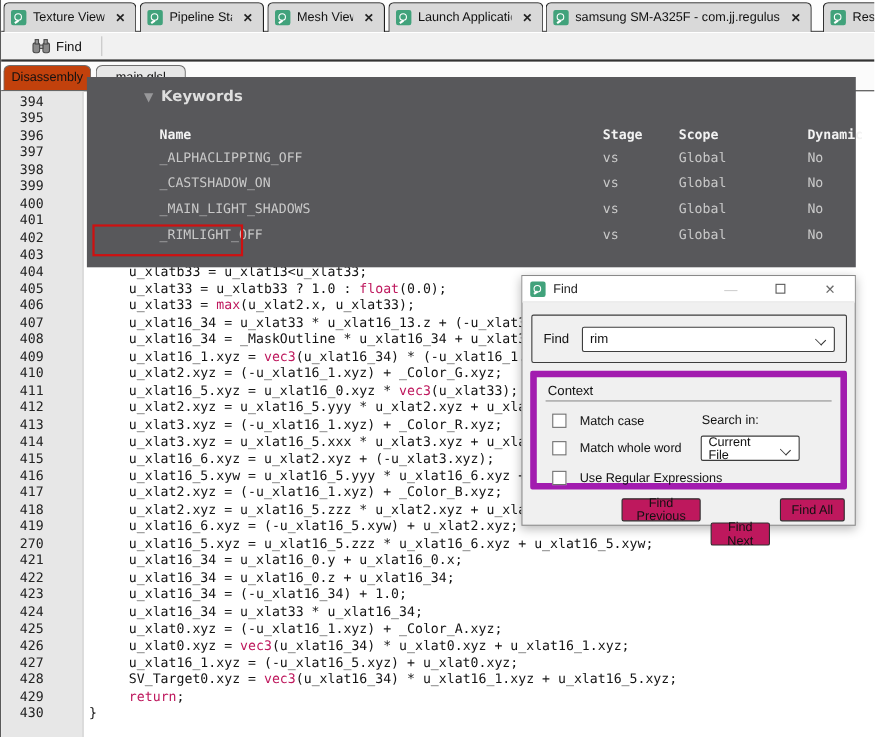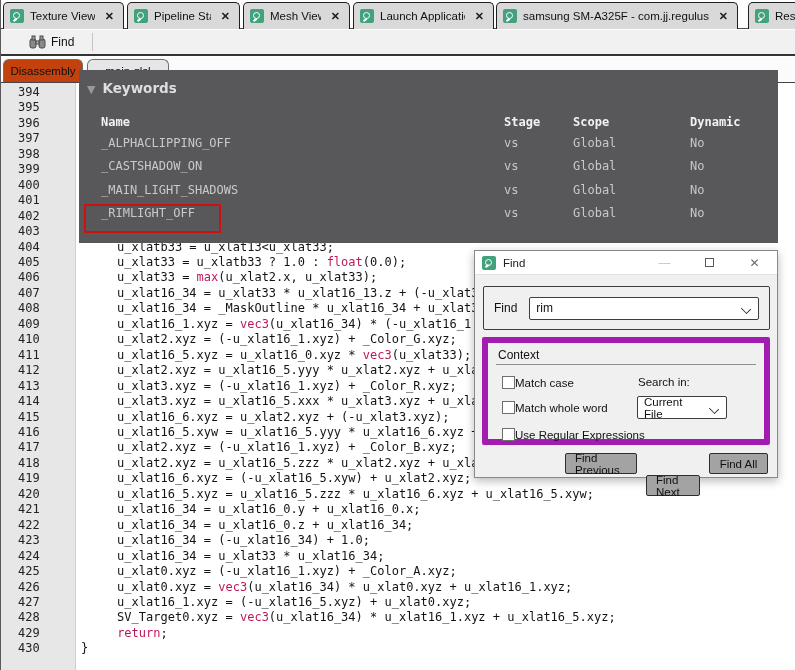--- a/index.html
+++ b/index.html
@@ -36,7 +36,7 @@
   .kwd { color:#be185d; }
 
   
-  .kw-panel { position:absolute; left:78px; top:70px; width:699px; height:173px; background:#58585b; color:#cdcdcd; font-family:"DejaVu Sans Mono", monospace; z-index:5; }
+  .kw-panel { position:absolute; left:78px; top:70px; width:699px; height:173px; background:#58585b; color:#cdcdcd; font-family:"DejaVu Sans Mono", monospace; z-index:5;padding-left:44px; }
   .kw-title { padding:10px 0 0 8px; height:28px; font-size:13.5px; font-weight:bold; color:#dedede; font-family:"DejaVu Sans", sans-serif; }
   .kw-title .tri { color:#98989a; font-size:11px; margin-right:7px; }
   .kw-row { display:grid; grid-template-columns:403px 69px 117px 1fr; padding-left:22px; font-size:12px; }

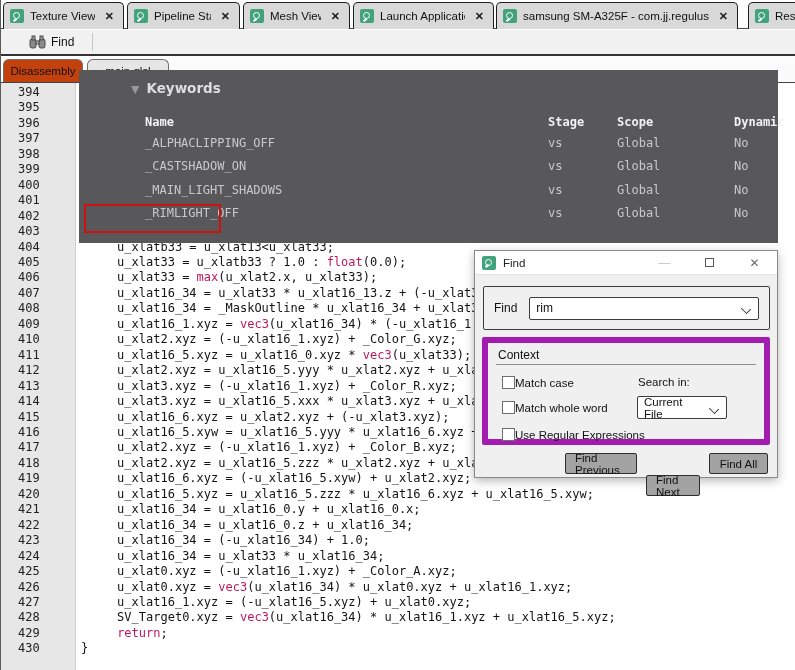--- a/index.html
+++ b/index.html
@@ -63,7 +63,7 @@
   .ctx-group { position:absolute; left:7px; top:86px; width:288px; height:108px; border:6px solid #a21caf; border-radius:2px; }
   .ctx-caption { position:absolute; left:10px; top:5px; font-size:12px; }
   .ctx-rule { position:absolute; left:8px; right:8px; top:21px; border-top:1px solid #8f8f8f; }
-  .cb-row { position:absolute; left:14px; display:flex; align-items:center; gap:0; font-size:11.5px; }
+  .cb-row { position:absolute; left:14px; display:flex; align-items:center; gap:12px; font-size:11.5px; }
   .cb { width:13px; height:13px; background:#fff; border:1px solid #6f6f6f; flex:0 0 13px; }
   .searchin-label { position:absolute; left:150px; top:33px; font-size:11.5px; }
   .searchin-combo { position:absolute; left:149px; top:53px; width:90px; font-size:11.5px; }

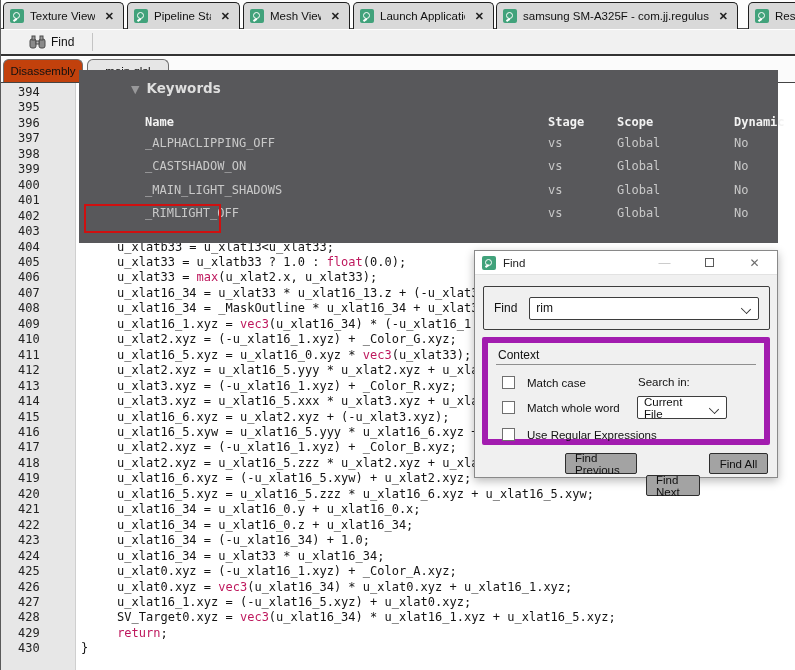--- a/index.html
+++ b/index.html
@@ -69,7 +69,7 @@
   .searchin-combo { position:absolute; left:149px; top:53px; width:90px; font-size:11.5px; }
 
   .dlg-buttons { position:absolute; left:0; right:9px; top:202px; display:flex; justify-content:flex-end; gap:9px; }
-  .btn { border:1px solid #2e2e2e; border-radius:2px; background:#a3a3a3; height:21px; font-size:11.5px; display:flex; align-items:center; justify-content:center; padding:0 9px; color:#111; }
+  .btn { border:1px solid #2e2e2e; border-radius:2px; background:#be185d; height:21px; font-size:11.5px; display:flex; align-items:center; justify-content:center; padding:0 9px; color:#111;text-align:center; }
   .btn-prev { width:72px; } .btn-next { width:54px;margin-top:22px; } .btn-all { width:59px; }
 
   svg { display:block; }

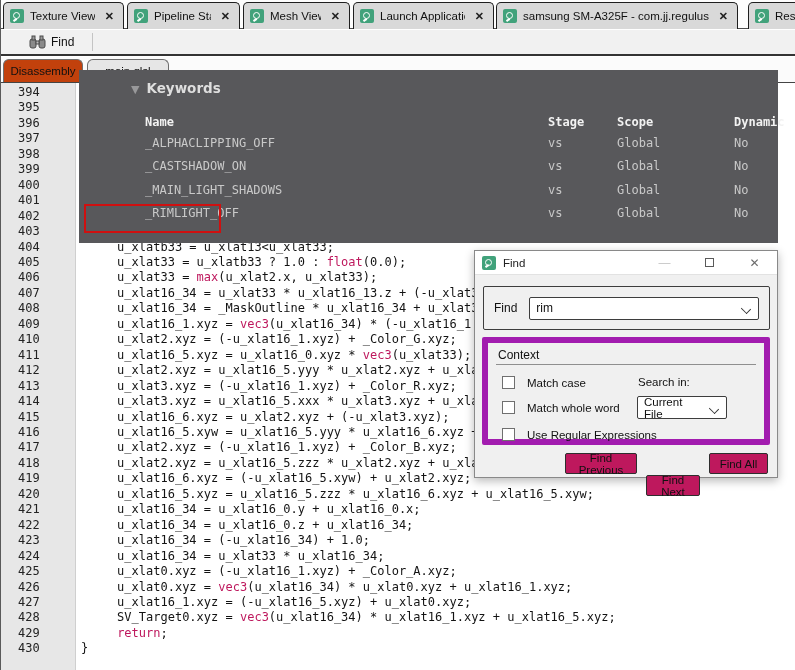--- a/index.html
+++ b/index.html
@@ -165,7 +165,7 @@
         <div class="code-row"><span class="ln">417</span><span class="src">     u_xlat2.xyz = (-u_xlat16_1.xyz) + _Color_B.xyz;</span></div>
         <div class="code-row"><span class="ln">418</span><span class="src">     u_xlat2.xyz = u_xlat16_5.zzz * u_xlat2.xyz + u_xlat16_1.xyz;</span></div>
         <div class="code-row"><span class="ln">419</span><span class="src">     u_xlat16_6.xyz = (-u_xlat16_5.xyw) + u_xlat2.xyz;</span></div>
-        <div class="code-row"><span class="ln">420</span><span class="src">     u_xlat16_5.xyz = u_xlat16_5.zzz * u_xlat16_6.xyz + u_xlat16_5.xyw;</span></div>
+        <div class="code-row"><span class="ln">270</span><span class="src">     u_xlat16_5.xyz = u_xlat16_5.zzz * u_xlat16_6.xyz + u_xlat16_5.xyw;</span></div>
         <div class="code-row"><span class="ln">421</span><span class="src">     u_xlat16_34 = u_xlat16_0.y + u_xlat16_0.x;</span></div>
         <div class="code-row"><span class="ln">422</span><span class="src">     u_xlat16_34 = u_xlat16_0.z + u_xlat16_34;</span></div>
         <div class="code-row"><span class="ln">423</span><span class="src">     u_xlat16_34 = (-u_xlat16_34) + 1.0;</span></div>

